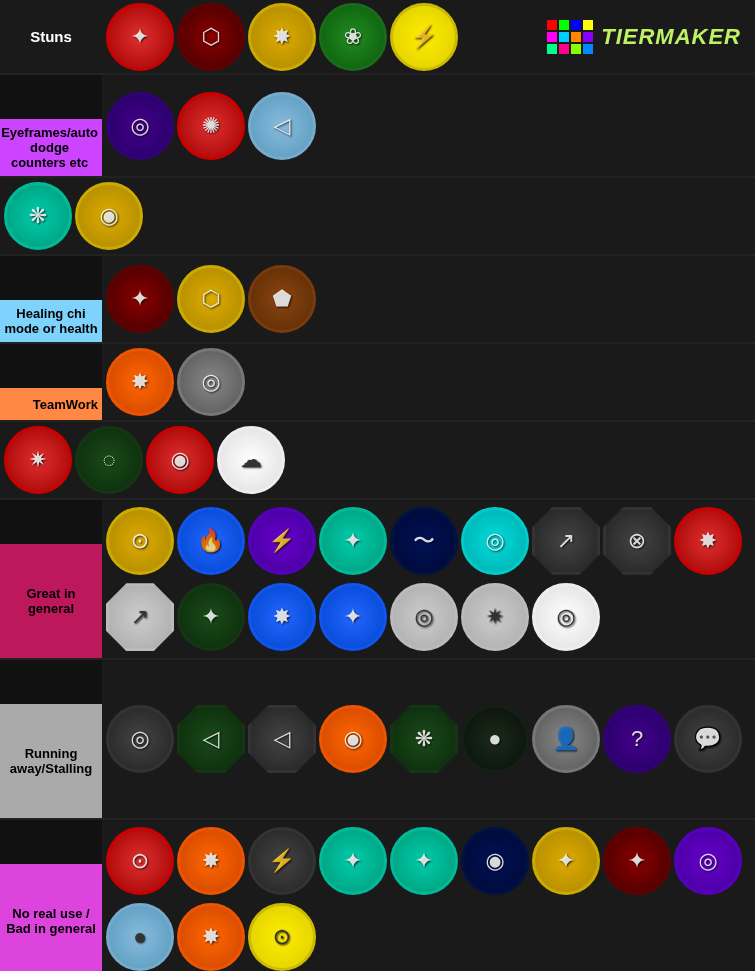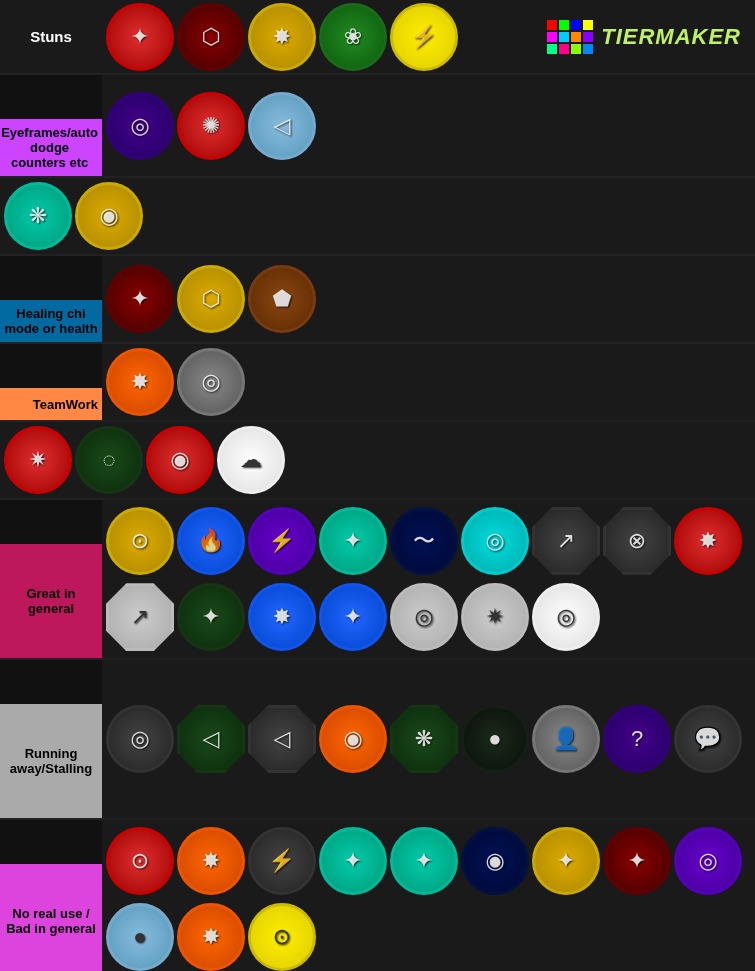--- a/index.html
+++ b/index.html
@@ -206,7 +206,7 @@
   </div>
 
   <div class="tier-row">
-    <div class="tier-label" style="background:#0369a1;">
+    <div class="tier-label" style="background:#7dd3fc;">
       <span>Healing chi mode or health</span>
     </div>
     <div class="tier-content">

